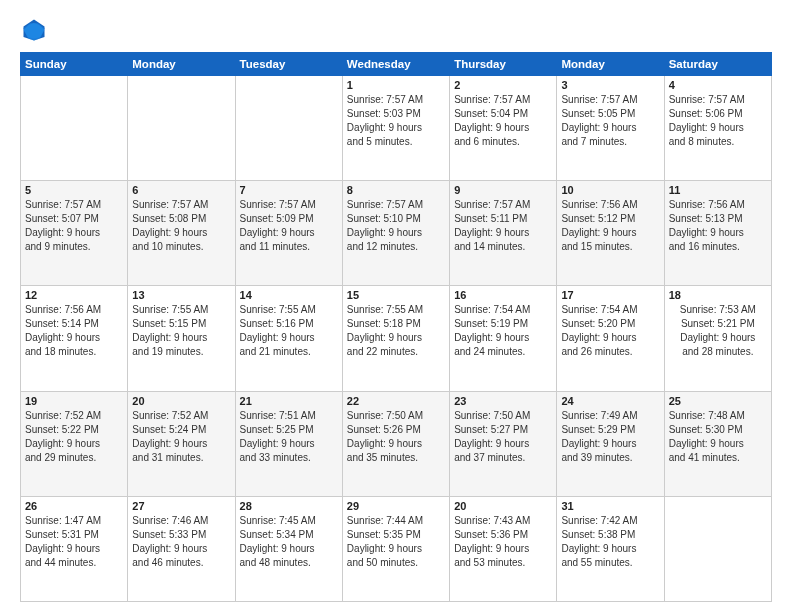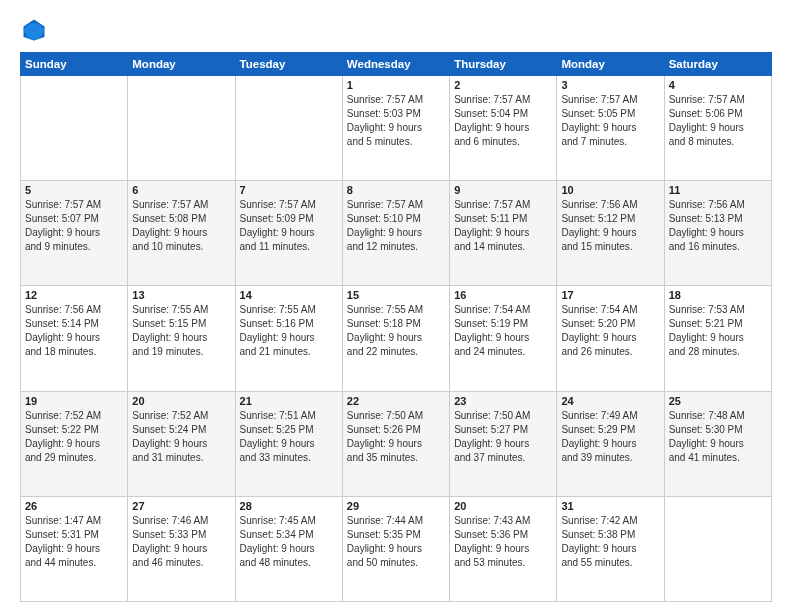--- a/index.html
+++ b/index.html
@@ -260,7 +260,7 @@
           </td>
           <td>
             <span class="day-num">18</span>
-            <div class="cell-text" style="white-space: pre-line;">Sunrise: 7:53 AM
+            <div class="cell-text" style="white-space: pre-line; text-align: center;">Sunrise: 7:53 AM
 Sunset: 5:21 PM
 Daylight: 9 hours
 and 28 minutes.</div>

